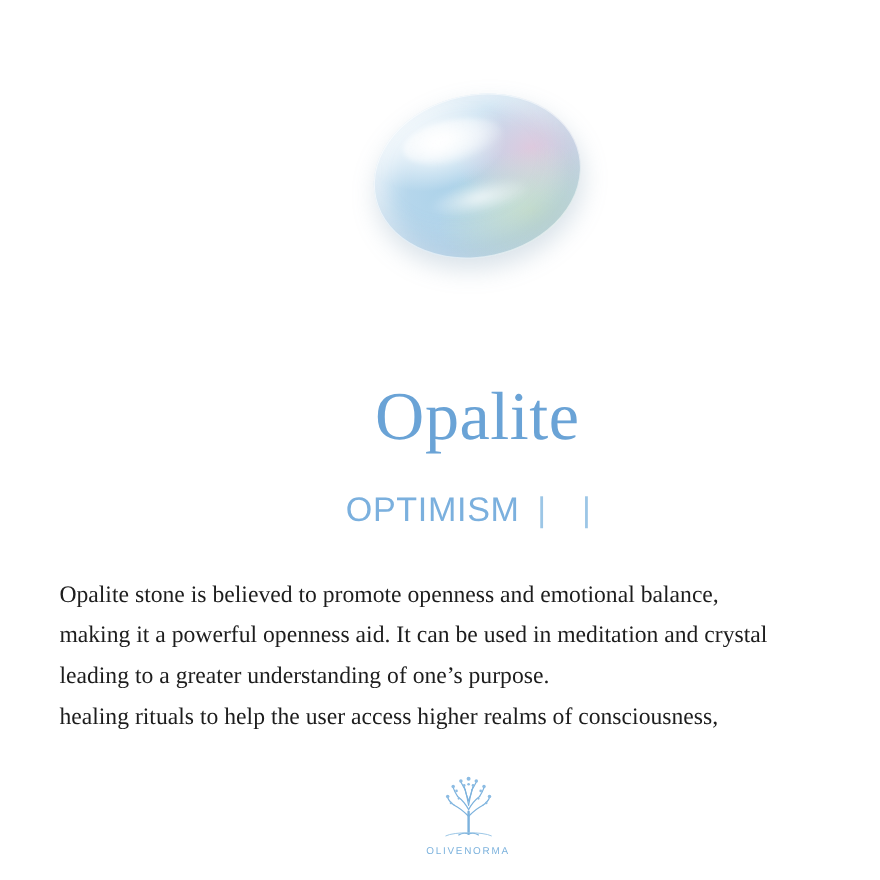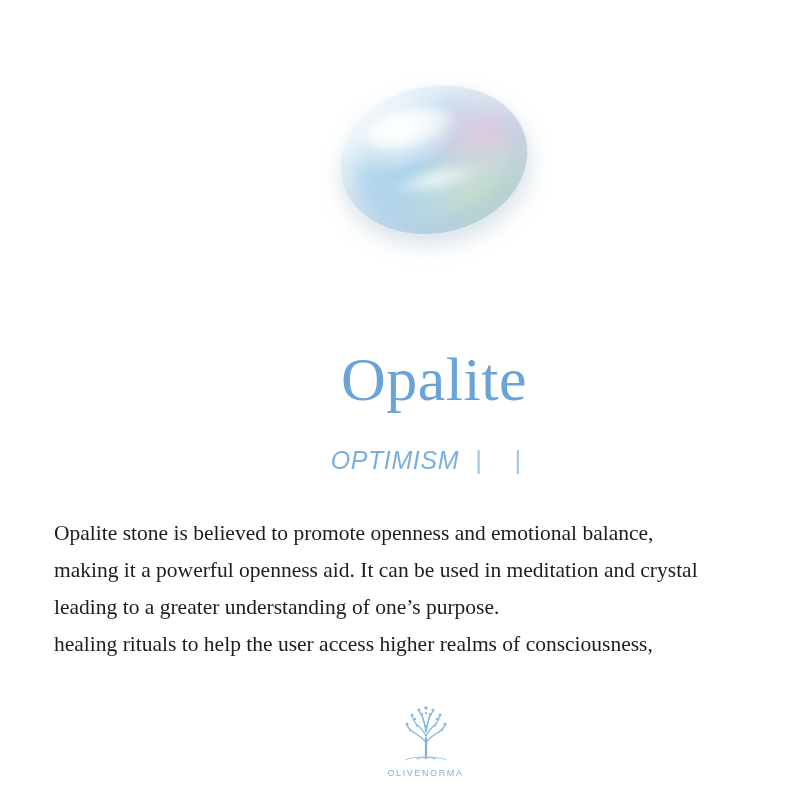--- a/index.html
+++ b/index.html
@@ -94,13 +94,12 @@
   .keywords {
     margin-top: 36px;
     font-family: "Liberation Sans", sans-serif;
-    font-size: 25px;
+    font-size: 31px;
     color: #7bb0de;
     letter-spacing: 0.6px;
     display: flex;
     align-items: flex-start;
     gap: 0;
-    font-style: italic;
   }
   .kw { white-space: nowrap; }
   .kw-sep {

